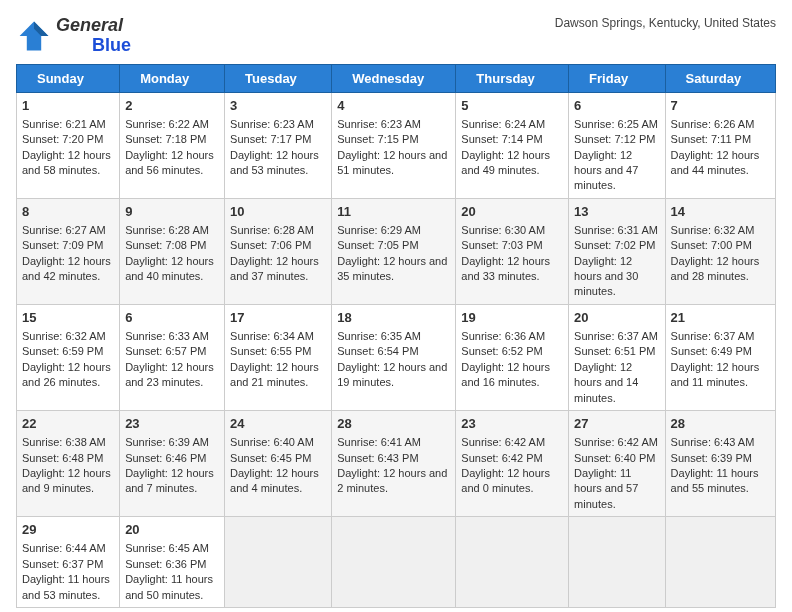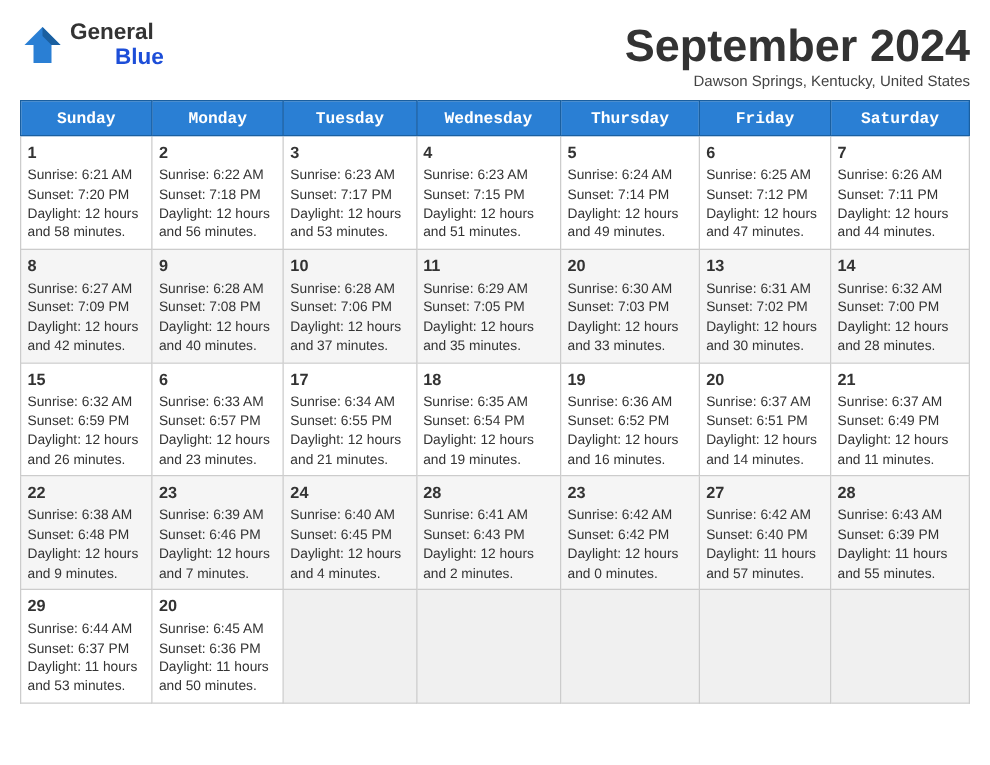--- a/index.html
+++ b/index.html
@@ -26,7 +26,7 @@
       font-weight: bold;
       line-height: 1.1;
     }
-    .logo-text .general { color: #333; }
+    .logo-text .general { color: #333; font-style: italic; }
     .logo-text .blue { color: #1d4ed8; margin-left: 36px; }
     .logo-icon {
       width: 36px;

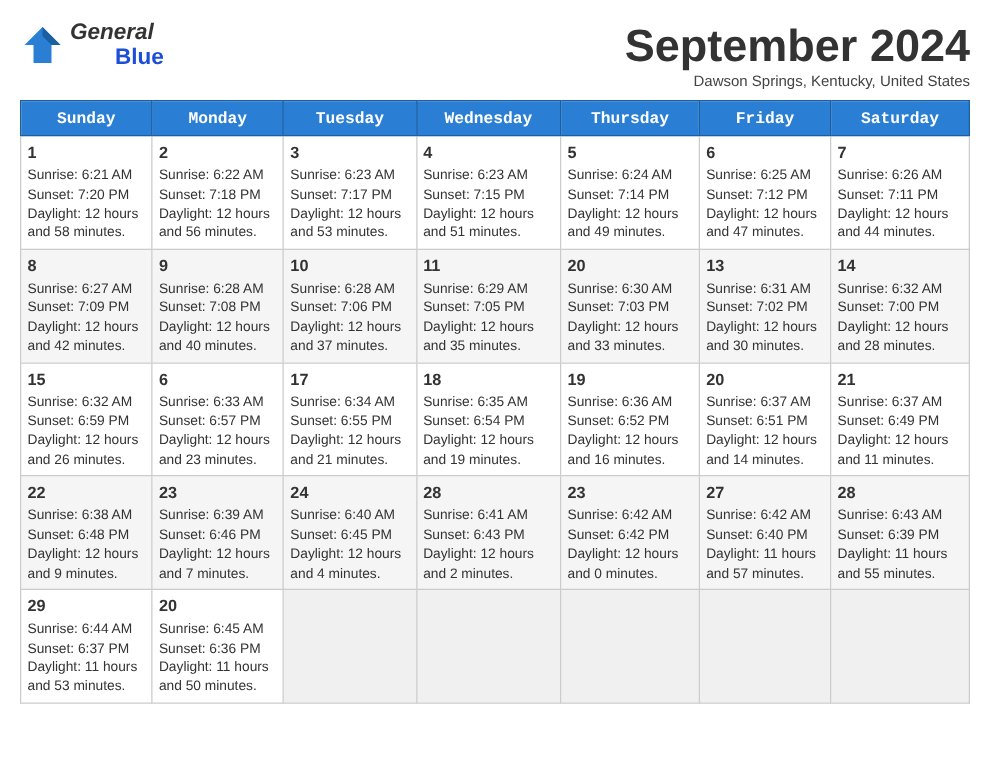--- a/index.html
+++ b/index.html
@@ -96,7 +96,6 @@
     </div>
   </div>
   <div class="title-block">
-    <div class="month-title">September 2024</div>
     <div class="location-title">Dawson Springs, Kentucky, United States</div>
   </div>
 </div>

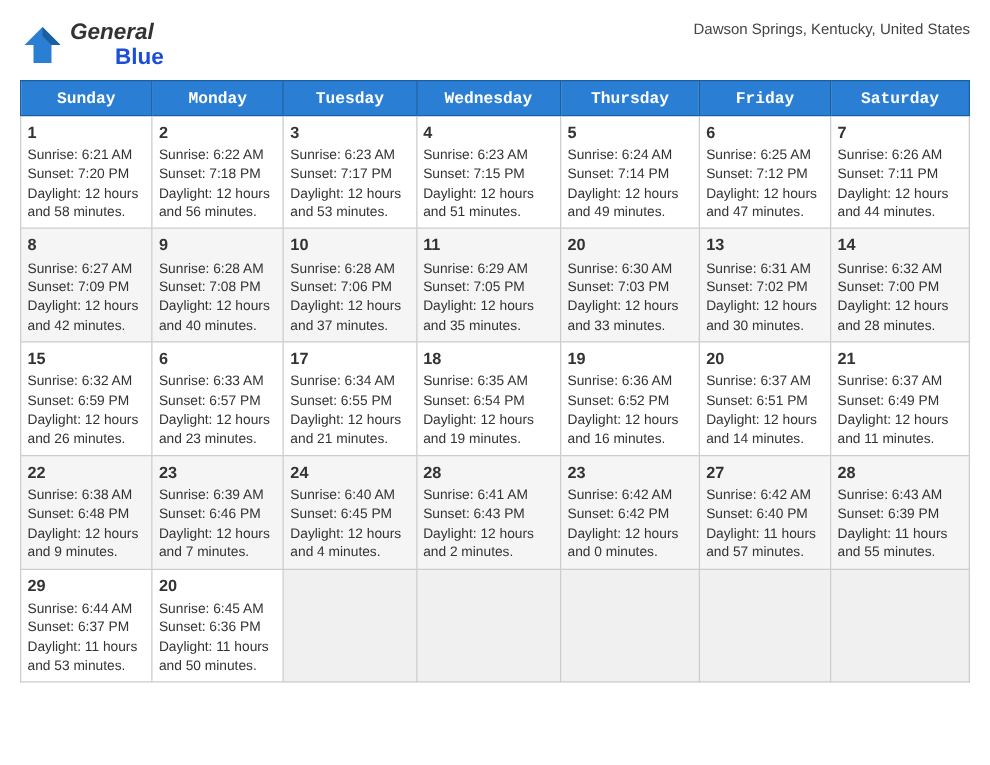--- a/index.html
+++ b/index.html
@@ -52,12 +52,11 @@
     thead tr th {
       background-color: #2a7fd4;
       color: #fff;
-      padding: 6px 0;
-      text-align: center;
+      padding: 6px 20px;
+      text-align: left;
       font-size: 13px;
       font-weight: bold;
       border: 1px solid #1a5fa0;
-      font-family: Liberation Mono, monospace;
     }
     tbody tr td {
       vertical-align: top;

